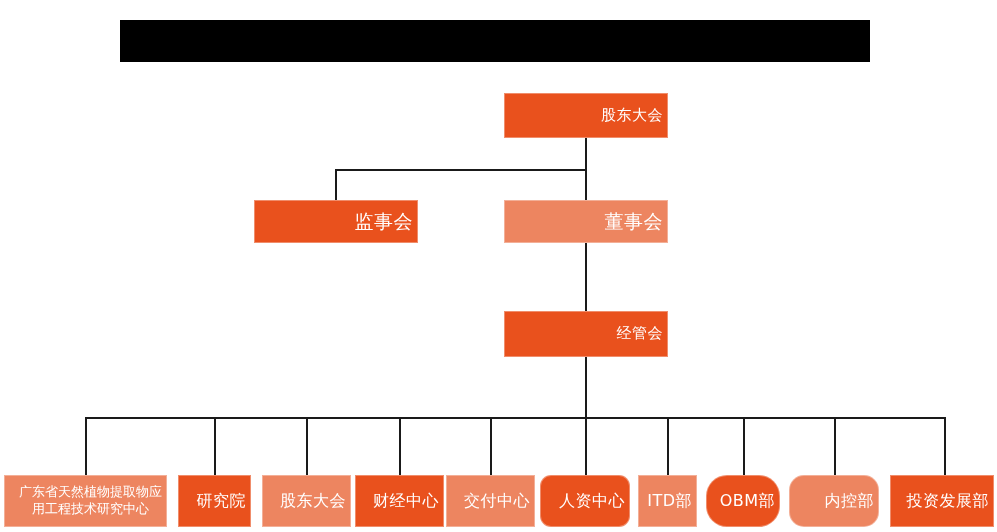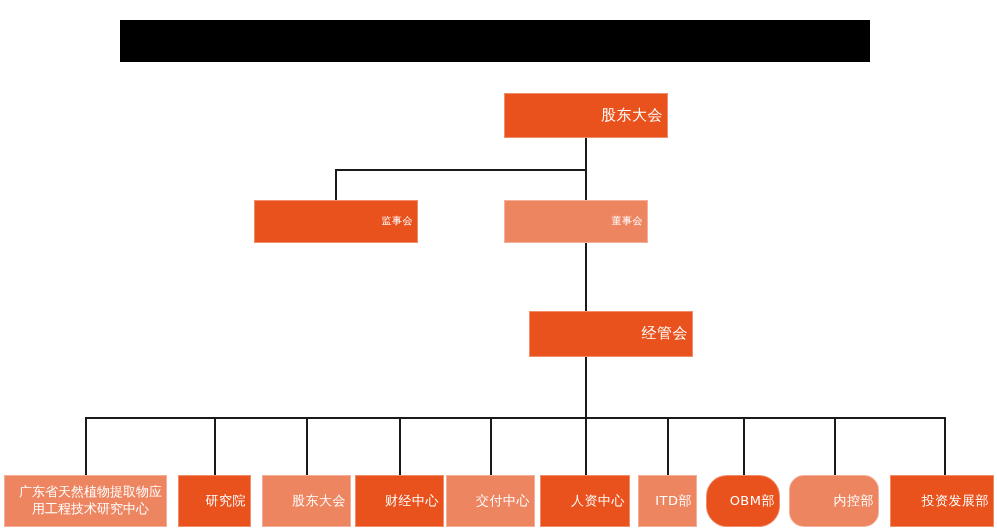--- a/index.html
+++ b/index.html
@@ -60,7 +60,7 @@
 
   
   .tier1 { font-size: 15px; }
-  .tier2 { font-size: 10px; }
+  .tier2 { font-size: 19px; }
   .tier3 { font-size: 15px; }
   .leaf  { font-size: 13px; }
   .leaf-small { font-size: 13px; letter-spacing: 0px; }

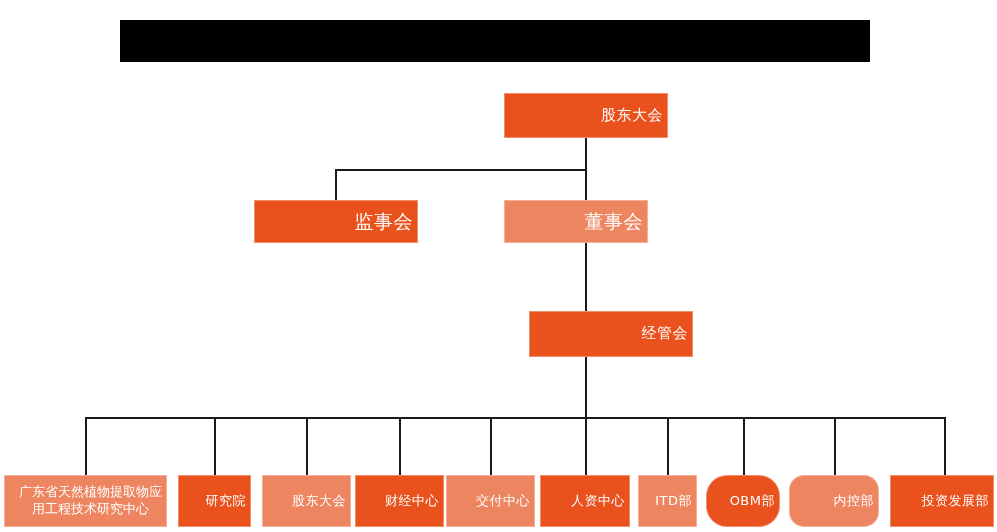--- a/index.html
+++ b/index.html
@@ -102,7 +102,7 @@
     <span class="label">监事会</span>
   </div>
 
-  <div class="node light tier2" style="left:504px; top:200px; width:144px; height:43px;">
+  <div class="node light tier2" style="left:504px; top:200px; width:164px; height:43px;">
     <span class="label">董事会</span>
   </div>
 

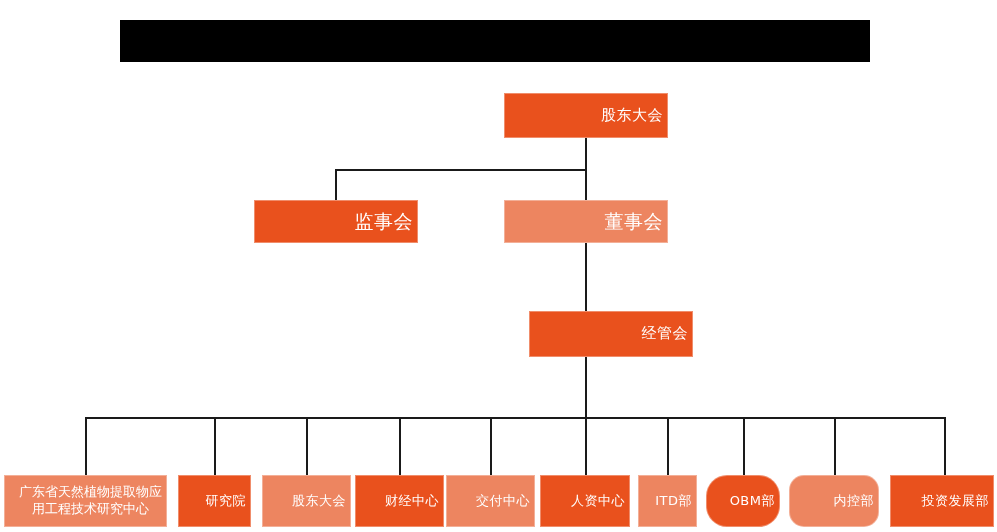--- a/index.html
+++ b/index.html
@@ -106,7 +106,7 @@
     <span class="label">董事会</span>
   </div>
 
-  <div class="node dark tier3" style="left:504px; top:311px; width:164px; height:46px;margin-left:25px;">
+  <div class="node dark tier3" style="left:504px; top:311px; width:164px; height:46px;">
     <span class="label">经管会</span>
   </div>
 

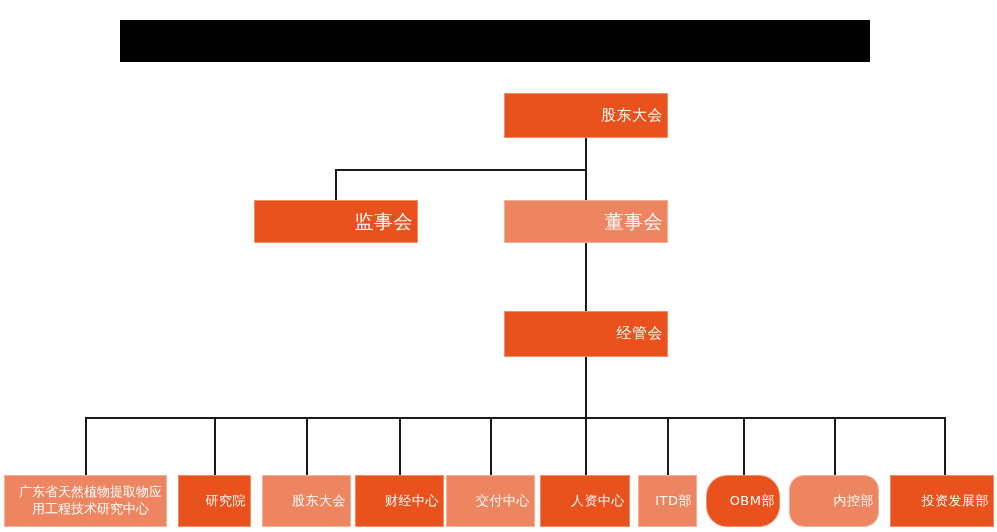--- a/index.html
+++ b/index.html
@@ -62,7 +62,7 @@
   .tier1 { font-size: 15px; }
   .tier2 { font-size: 19px; }
   .tier3 { font-size: 15px; }
-  .leaf  { font-size: 13px; }
+  .leaf  { font-size: 16px; }
   .leaf-small { font-size: 13px; letter-spacing: 0px; }
 </style>
 </head>

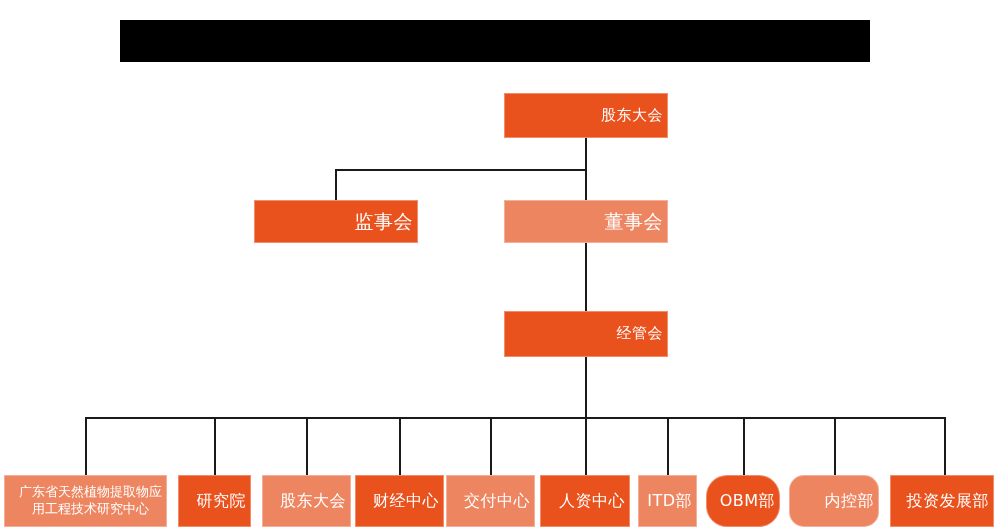--- a/index.html
+++ b/index.html
@@ -131,7 +131,7 @@
     <span class="label">交付中心</span>
   </div>
 
-  <div class="node dark leaf" style="left:540px; top:475px; width:90px; height:52px;">
+  <div class="node dark leaf" style="left:540px; top:475px; width:90px; height:52px;border-radius:11px;">
     <span class="label">人资中心</span>
   </div>
 

